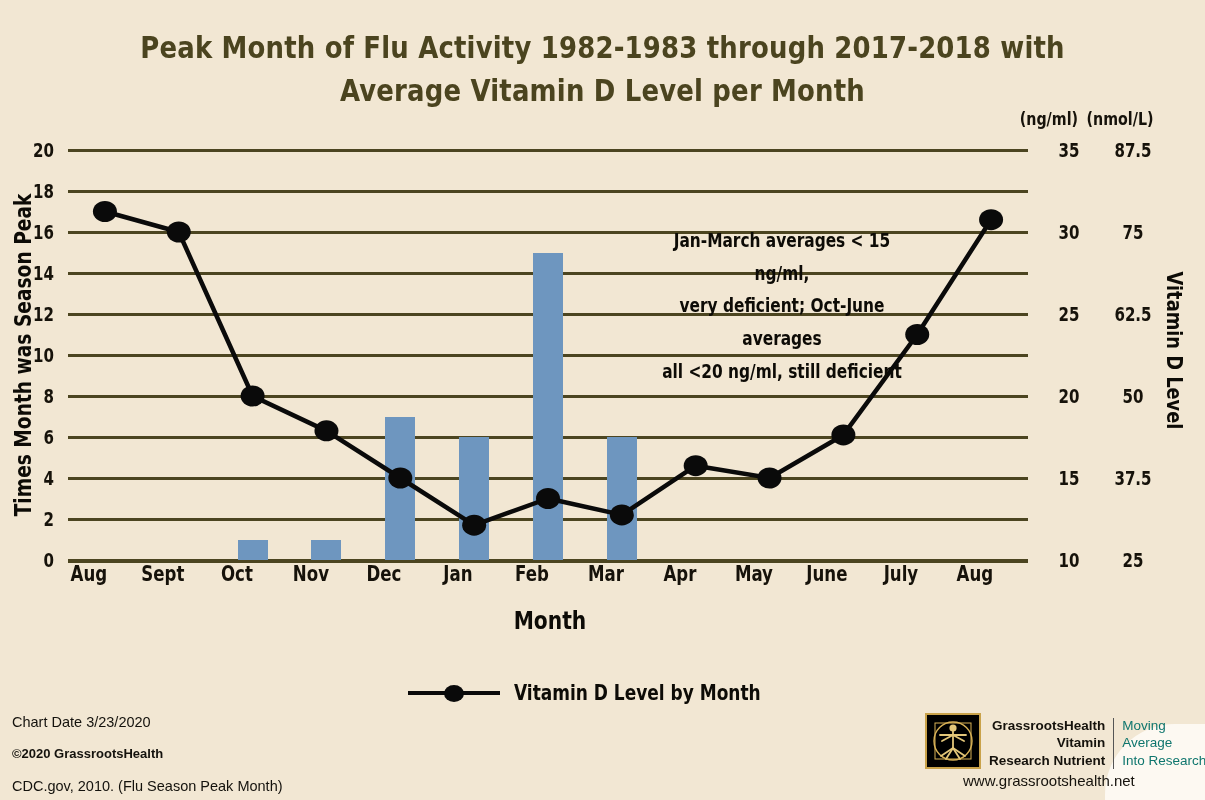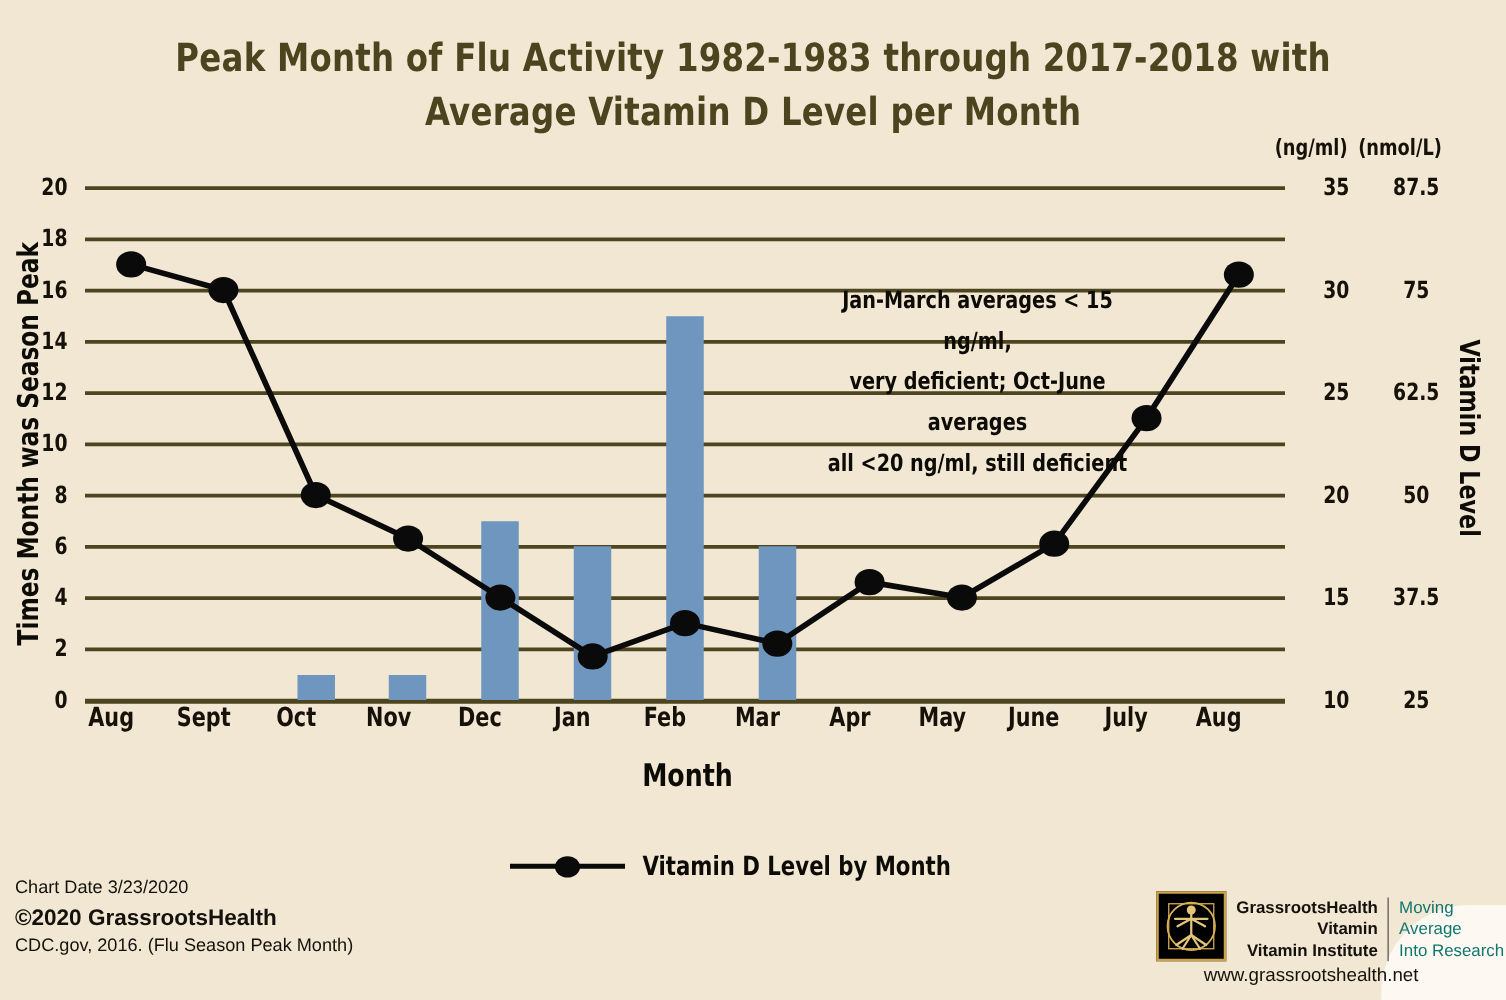--- a/index.html
+++ b/index.html
@@ -119,7 +119,7 @@
   }
   
   #footer{position:absolute;left:12px;top:700px;z-index:3;}
-  #footer div{color:#14120d;font-size:14.5px;line-height:1.46;white-space:nowrap;font-family:"Liberation Sans",sans-serif;}
+  #footer div{color:#14120d;font-size:14.5px;line-height:1.46;white-space:nowrap;font-family:"Liberation Sans",sans-serif;margin-top:12px;}
   #footer .bold{font-weight:bold;font-size:18px;}
   
   #logo{position:absolute;left:925px;top:712px;z-index:3;display:flex;align-items:flex-end;}

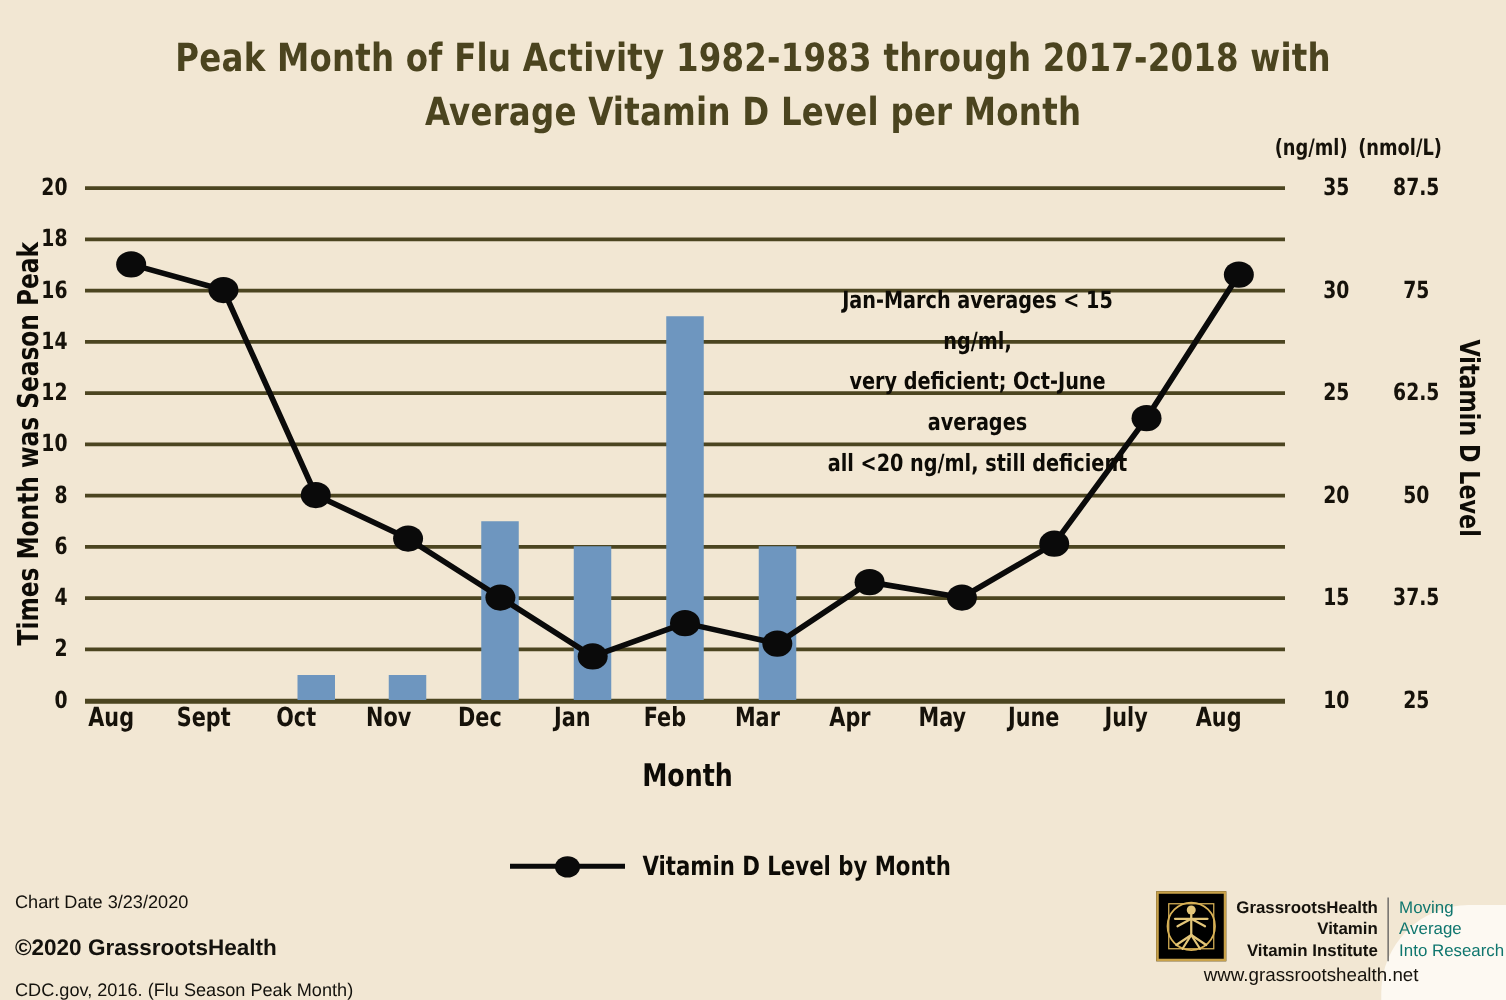--- a/index.html
+++ b/index.html
@@ -120,7 +120,7 @@
   
   #footer{position:absolute;left:12px;top:700px;z-index:3;}
   #footer div{color:#14120d;font-size:14.5px;line-height:1.46;white-space:nowrap;font-family:"Liberation Sans",sans-serif;margin-top:12px;}
-  #footer .bold{font-weight:bold;font-size:18px;}
+  #footer .bold{font-weight:bold;font-size:13px;}
   
   #logo{position:absolute;left:925px;top:712px;z-index:3;display:flex;align-items:flex-end;}
   #logo-mark{

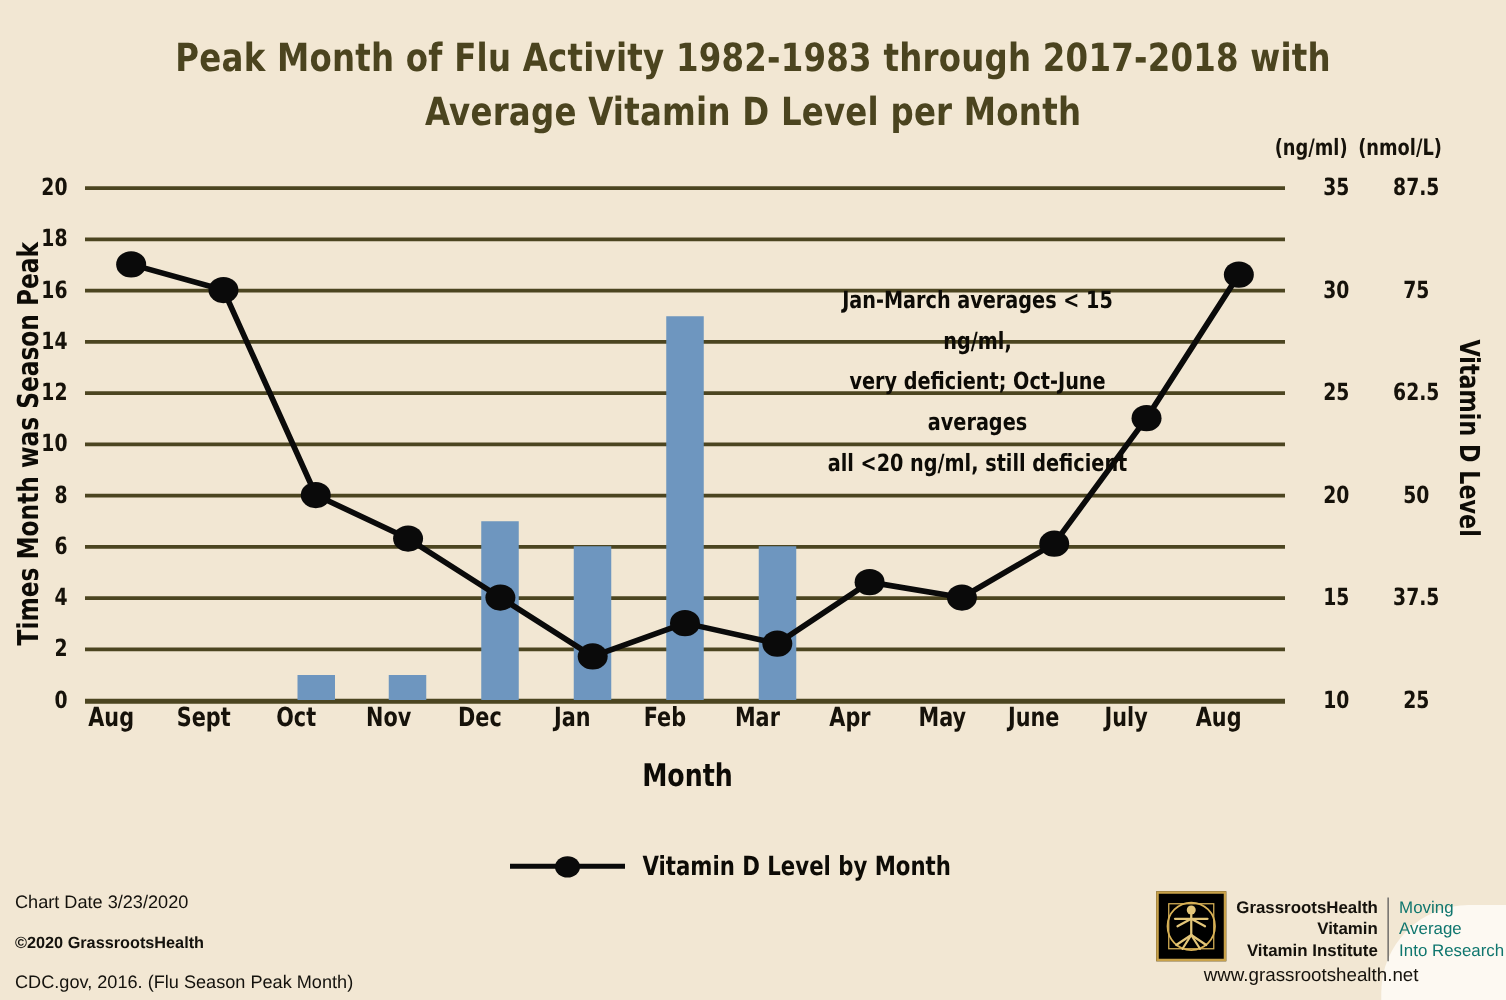--- a/index.html
+++ b/index.html
@@ -284,7 +284,7 @@
     <div id="logo-name">
       <div>GrassrootsHealth</div>
       <div>Vitamin</div>
-      <div>Vitamin Institute</div>
+      <div>Research Nutrient</div>
     </div>
     <div id="logo-div"></div>
     <div id="logo-tag">

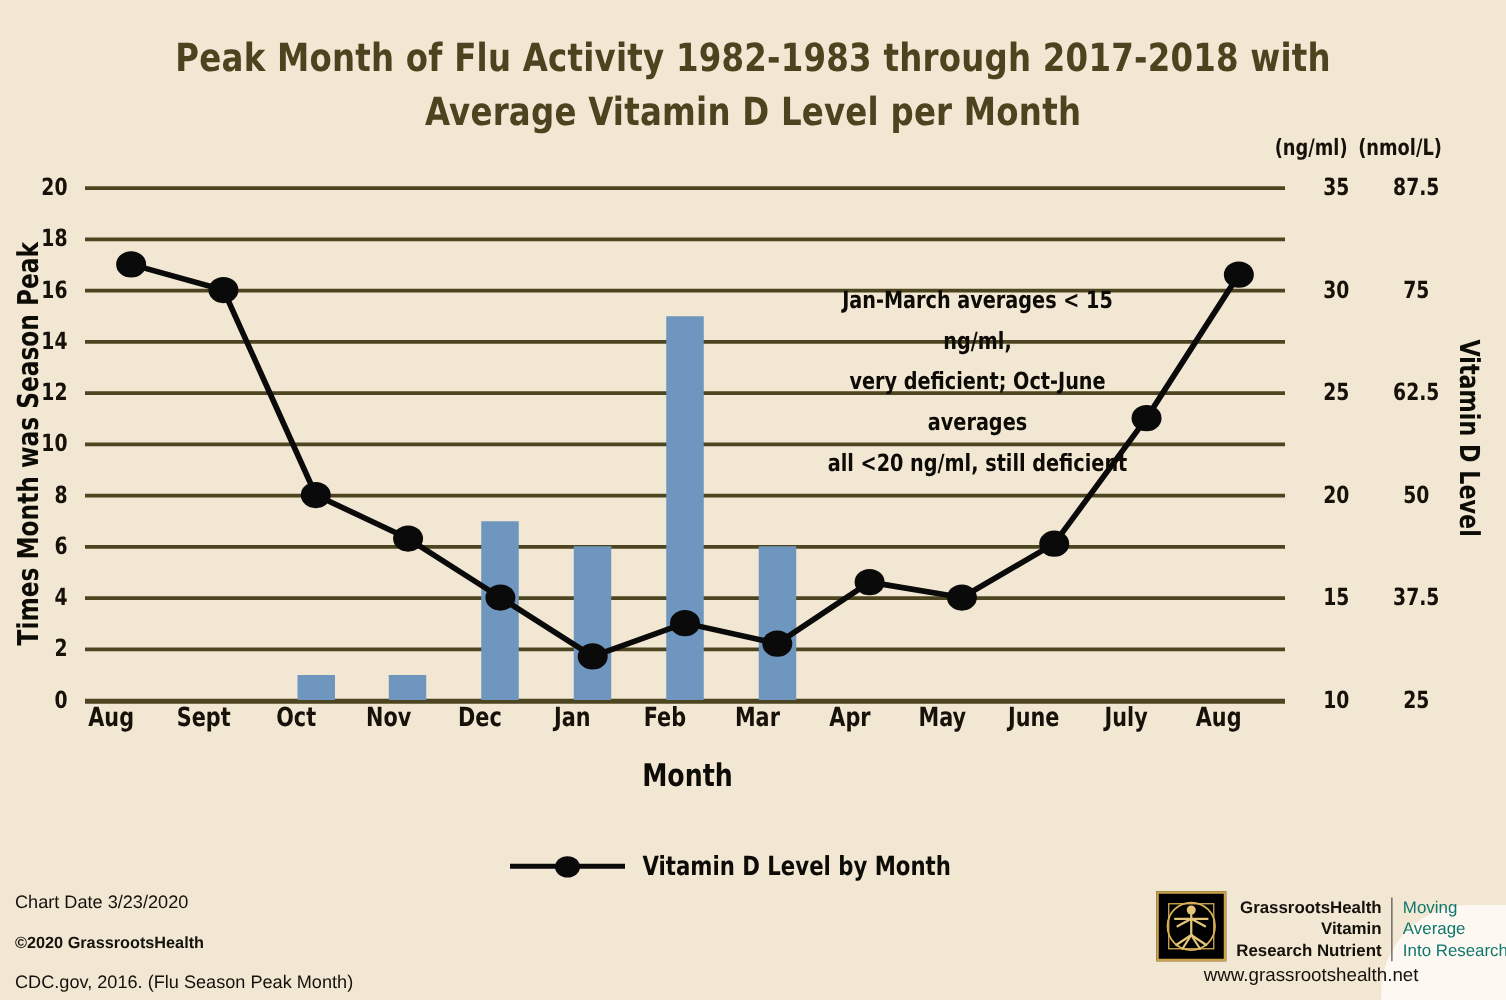--- a/index.html
+++ b/index.html
@@ -258,7 +258,7 @@
 <div id="footer">
   <div>Chart Date 3/23/2020</div>
   <div class="bold">©2020 GrassrootsHealth</div>
-  <div>CDC.gov, 2016.  (Flu Season Peak Month)</div>
+  <div>CDC.gov, 2010.  (Flu Season Peak Month)</div>
 </div>
 
 <div id="logo">

